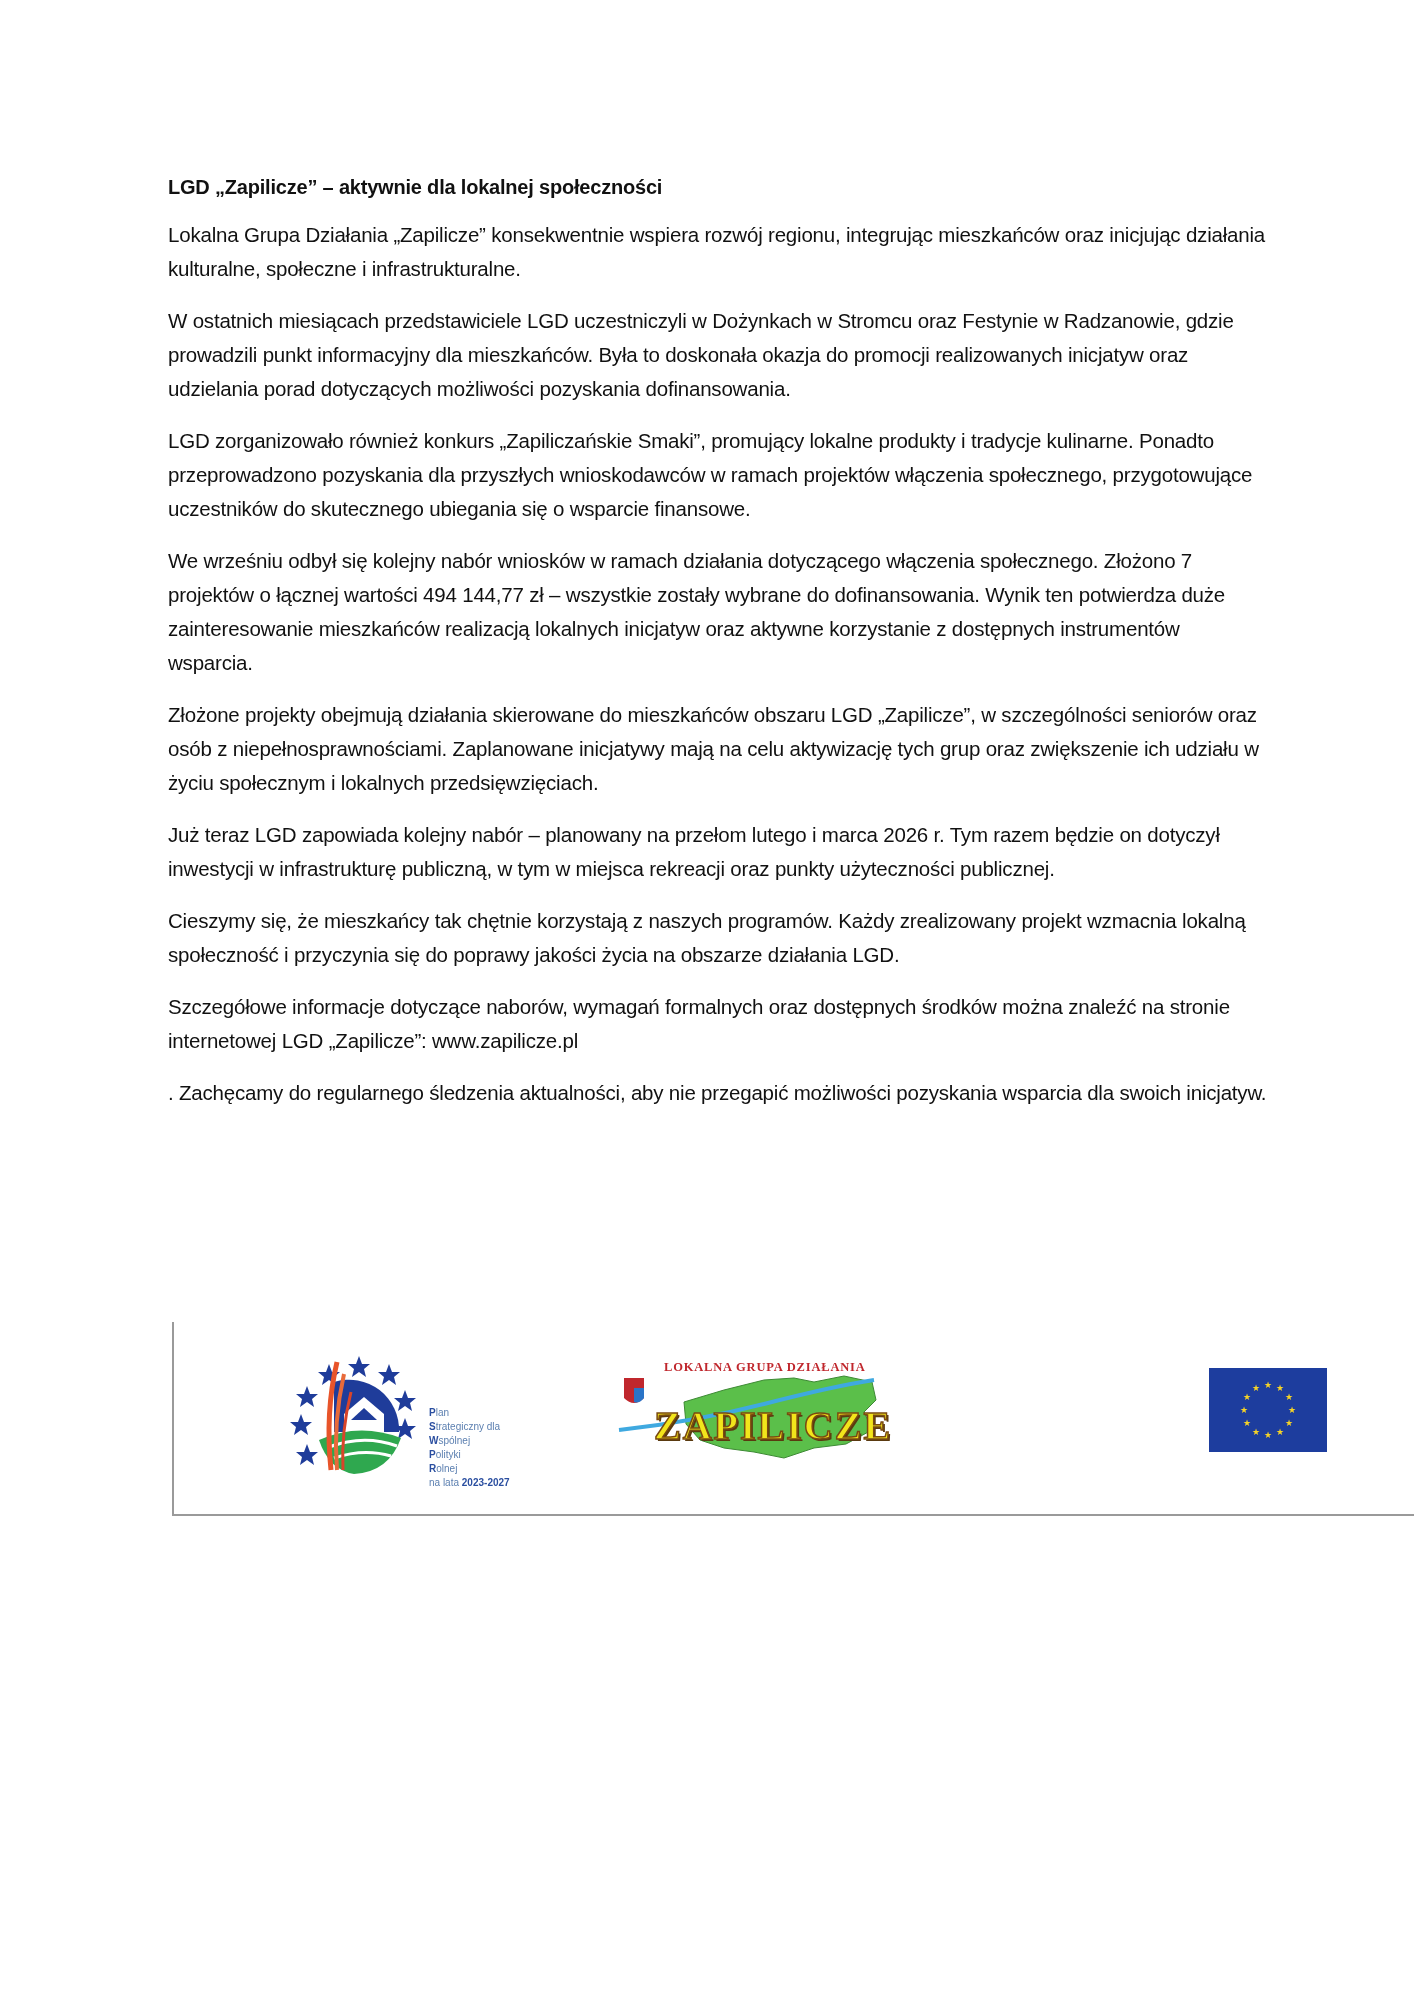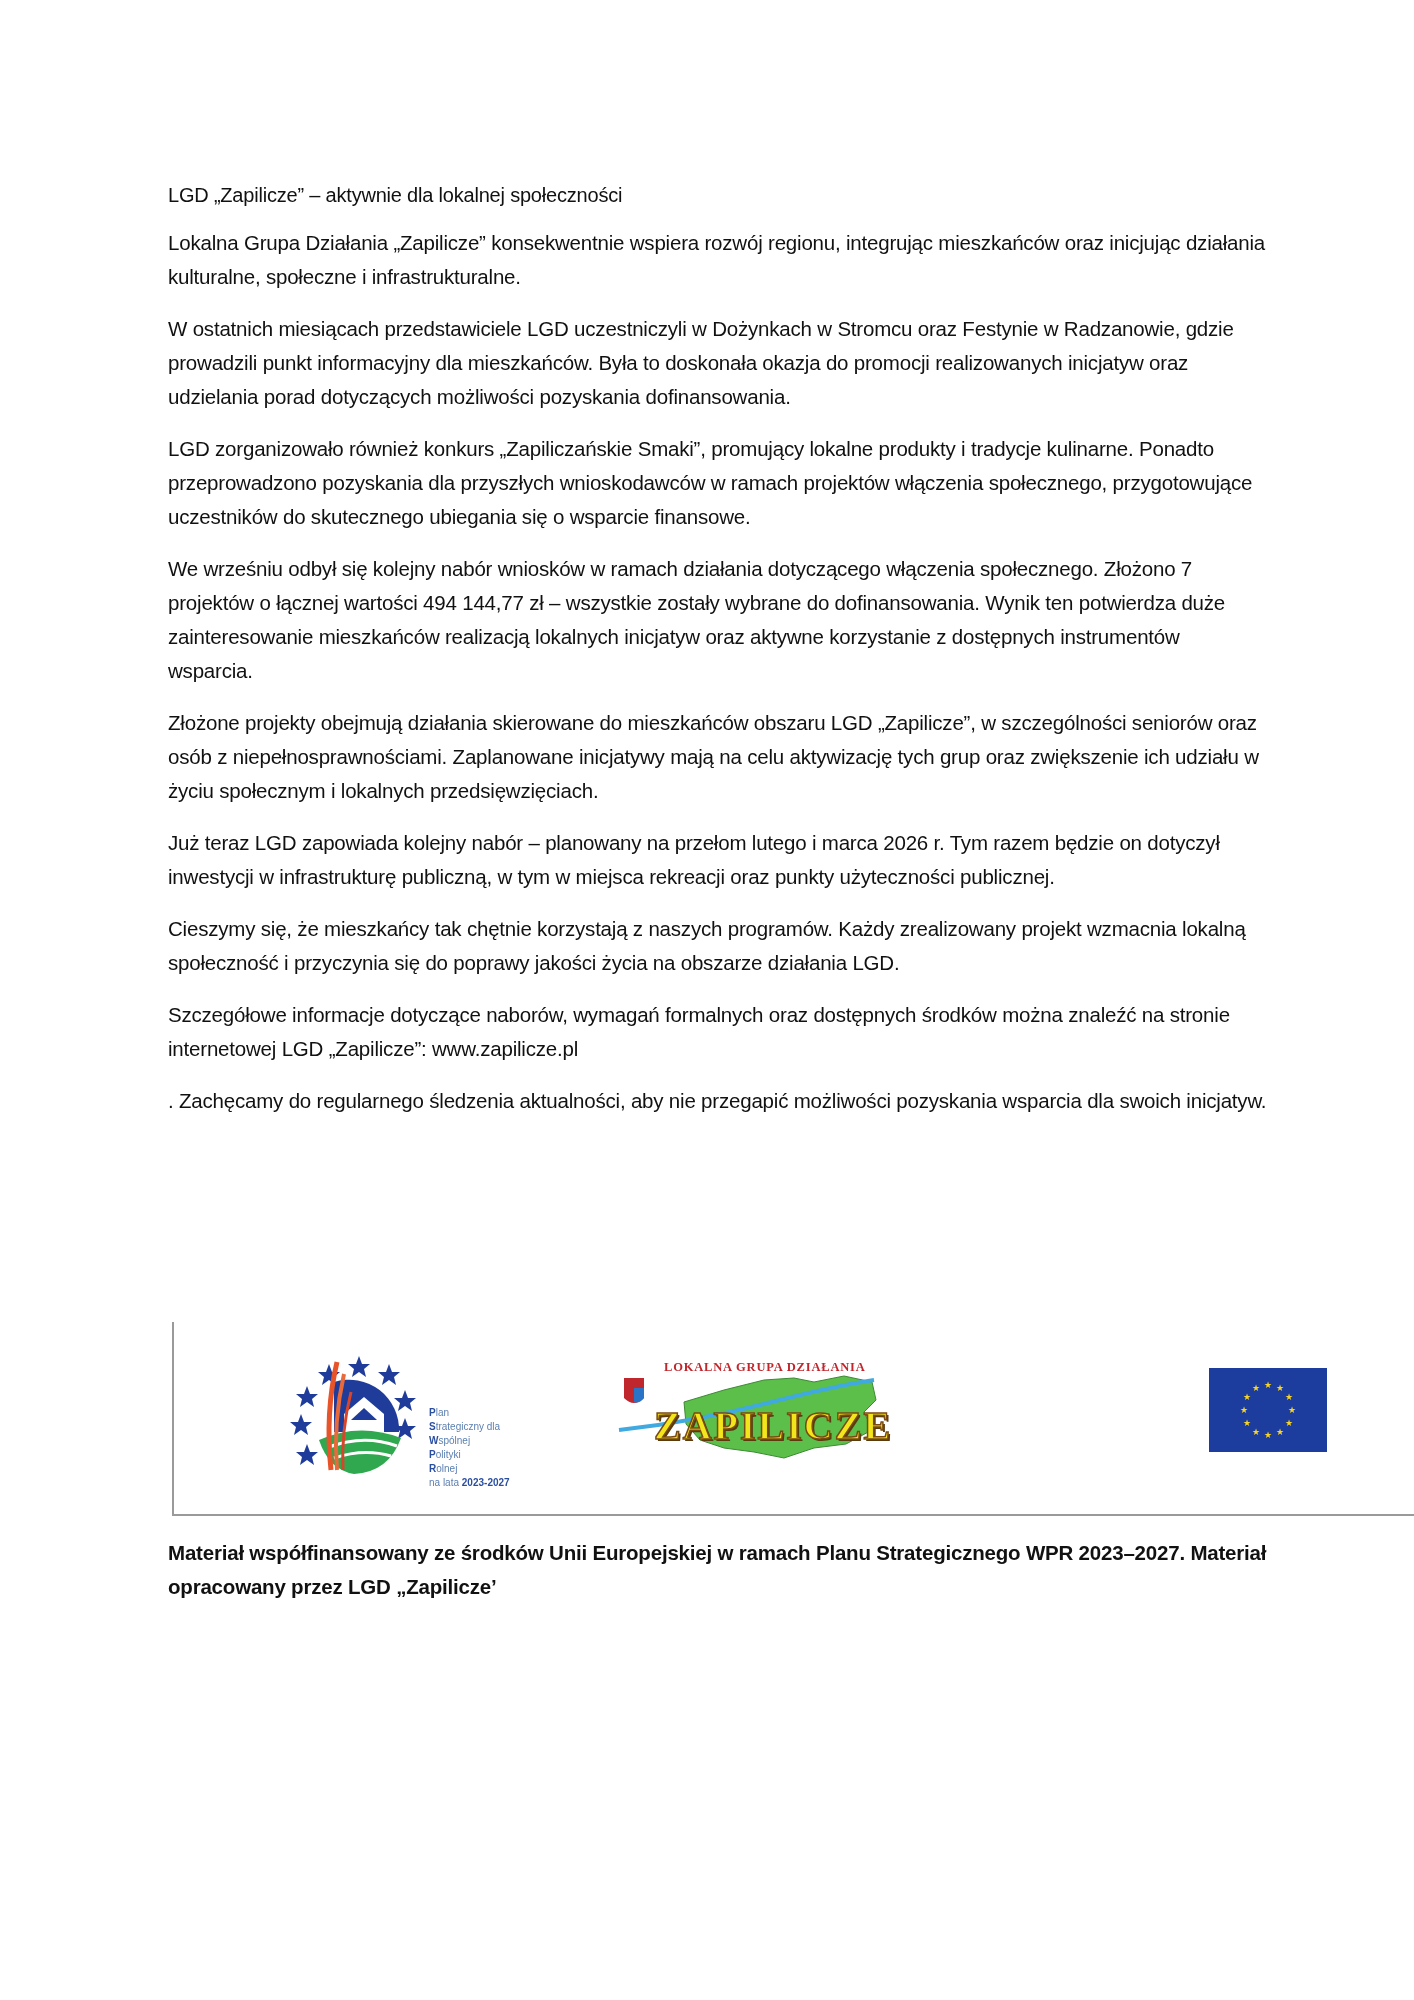--- a/index.html
+++ b/index.html
@@ -6,7 +6,7 @@
   body { width: 1414px; height: 2000px; position: relative; overflow: hidden;
          font-family: "Liberation Sans", "DejaVu Sans", sans-serif; color: #111; }
   .page { position: absolute; left: 168px; top: 170px; width: 1100px; }
-  .title { font-weight: normal; font-size: 20px; line-height: 34px; margin: 8px 0 14px 0; letter-spacing: -0.2px; }
+  .title { font-weight: bold; font-size: 20px; line-height: 34px; margin: 0 0 14px 0; letter-spacing: -0.2px; }
   .para { font-size: 20.5px; line-height: 34px; margin: 0 0 18px 0; letter-spacing: -0.2px; }
   .banner { position: absolute; left: 172px; top: 1322px; width: 1242px; height: 192px;
             border-left: 2px solid #9a9a9a; border-bottom: 2px solid #9a9a9a; background: #fff; }

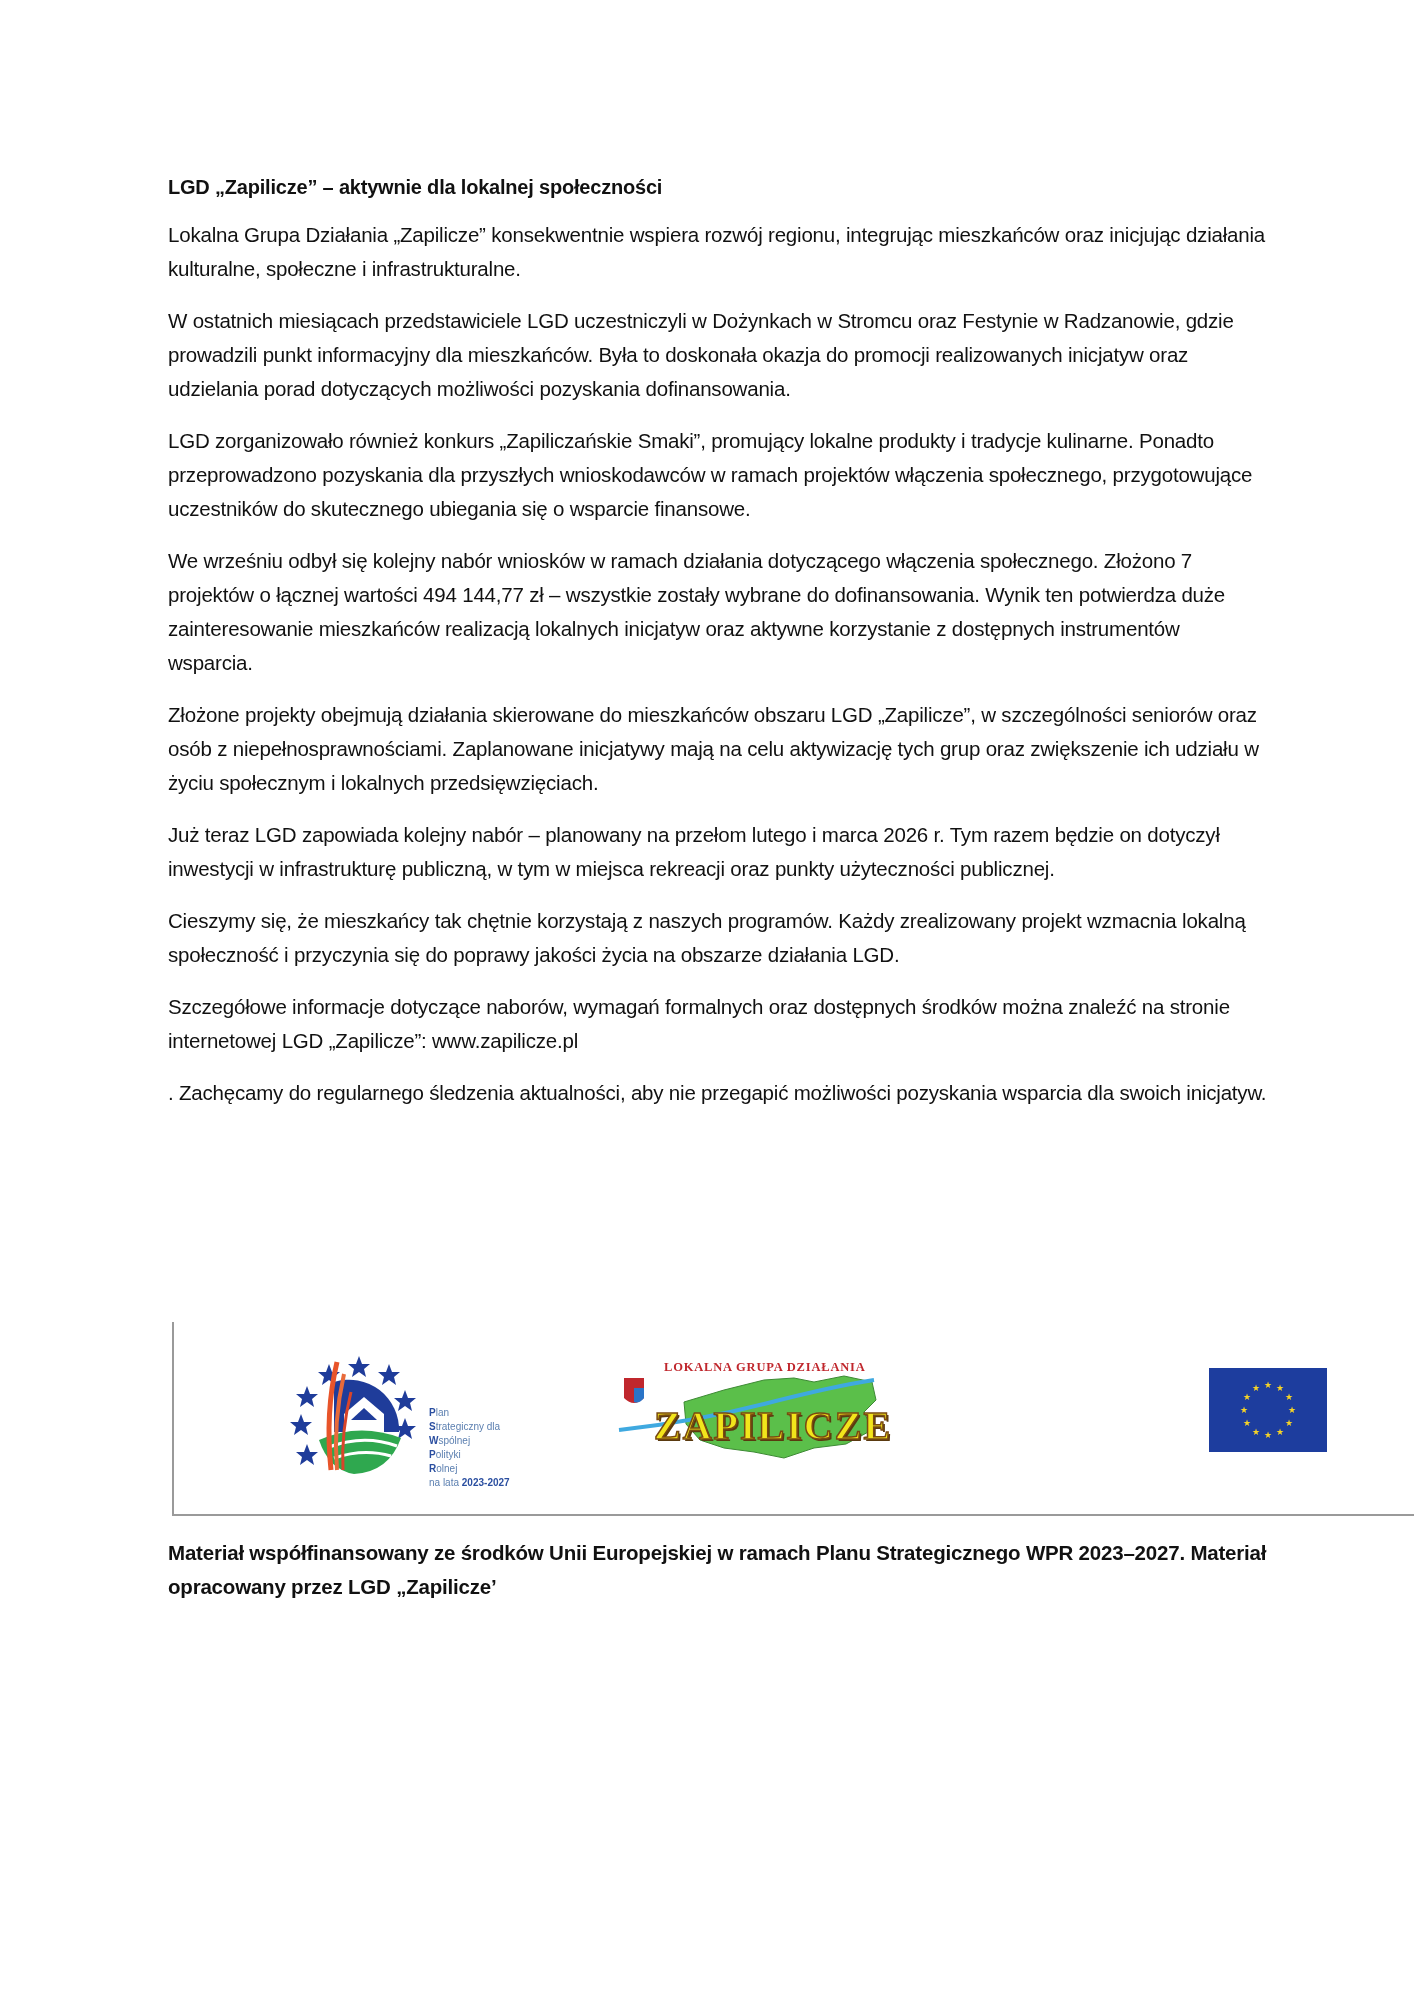--- a/index.html
+++ b/index.html
@@ -107,7 +107,6 @@
 </div>
 
 <div class="footer">
-  <p>Materiał współfinansowany ze środków Unii Europejskiej w ramach Planu Strategicznego WPR 2023–2027. Materiał opracowany przez LGD „Zapilicze’</p>
 </div>
 
 </body></html>

